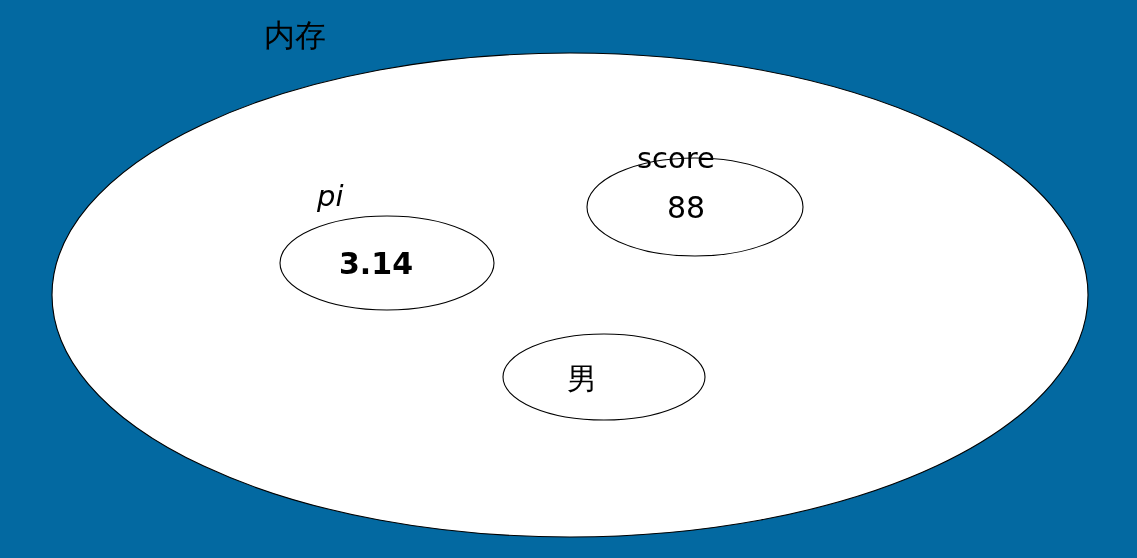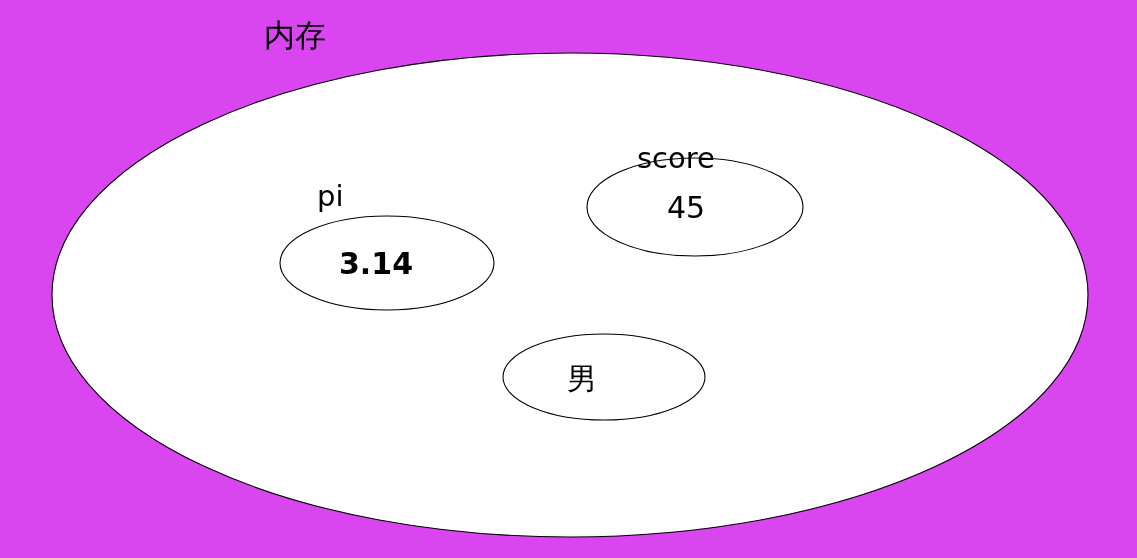--- a/index.html
+++ b/index.html
@@ -15,7 +15,7 @@
     position: relative;
     width: 1137px;
     height: 558px;
-    background: #d946ef;
+    background: #0369a1;
     overflow: hidden;
   }
   #diagram-svg {

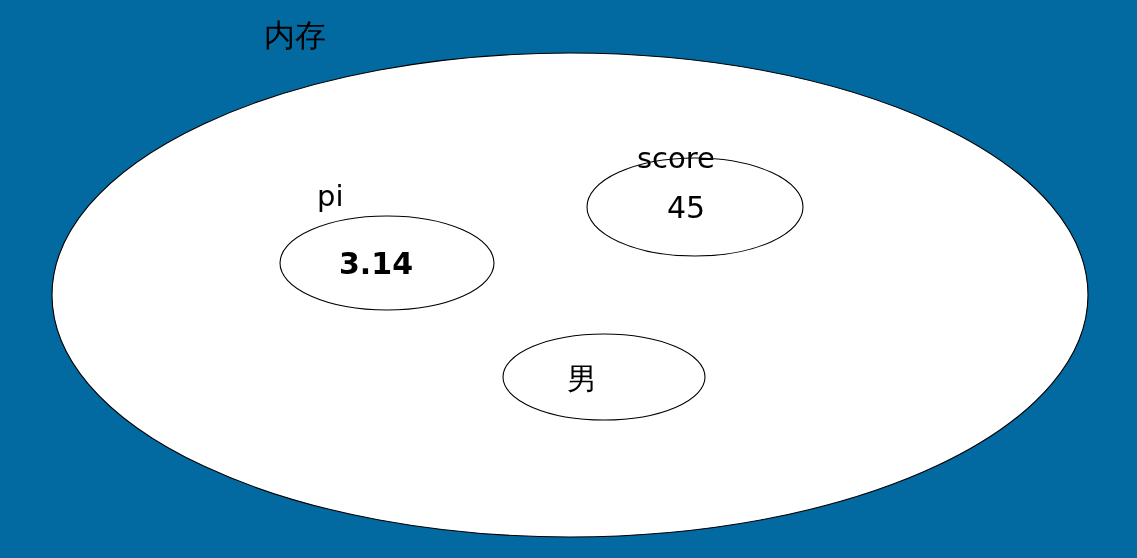--- a/index.html
+++ b/index.html
@@ -64,7 +64,7 @@
 
   <div class="diagram-text title-text" style="left: 264px; top: 20px;">内存</div>
 
-  <div class="diagram-text var-label" style="left: 317px; top: 182px;">pi</div>
+  <div class="diagram-text var-label" style="left: 317px; top: 182px; font-style: italic;">pi</div>
   <div class="diagram-text var-value" style="left: 339px; top: 249px; font-weight: bold;">3.14</div>
 
   <div class="diagram-text var-label" style="left: 637px; top: 144px;">score</div>

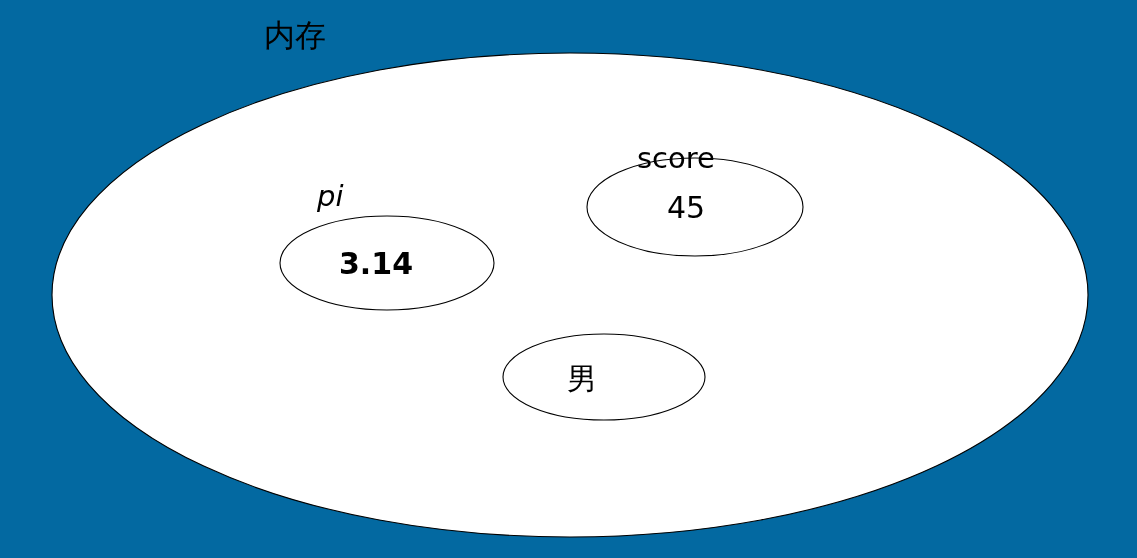--- a/index.html
+++ b/index.html
@@ -68,7 +68,7 @@
   <div class="diagram-text var-value" style="left: 339px; top: 249px; font-weight: bold;">3.14</div>
 
   <div class="diagram-text var-label" style="left: 637px; top: 144px;">score</div>
-  <div class="diagram-text var-value" style="left: 667px; top: 193px;">45</div>
+  <div class="diagram-text var-value" style="left: 667px; top: 193px;">88</div>
 
   <div class="diagram-text var-value" style="left: 567px; top: 364px;">男</div>
 

